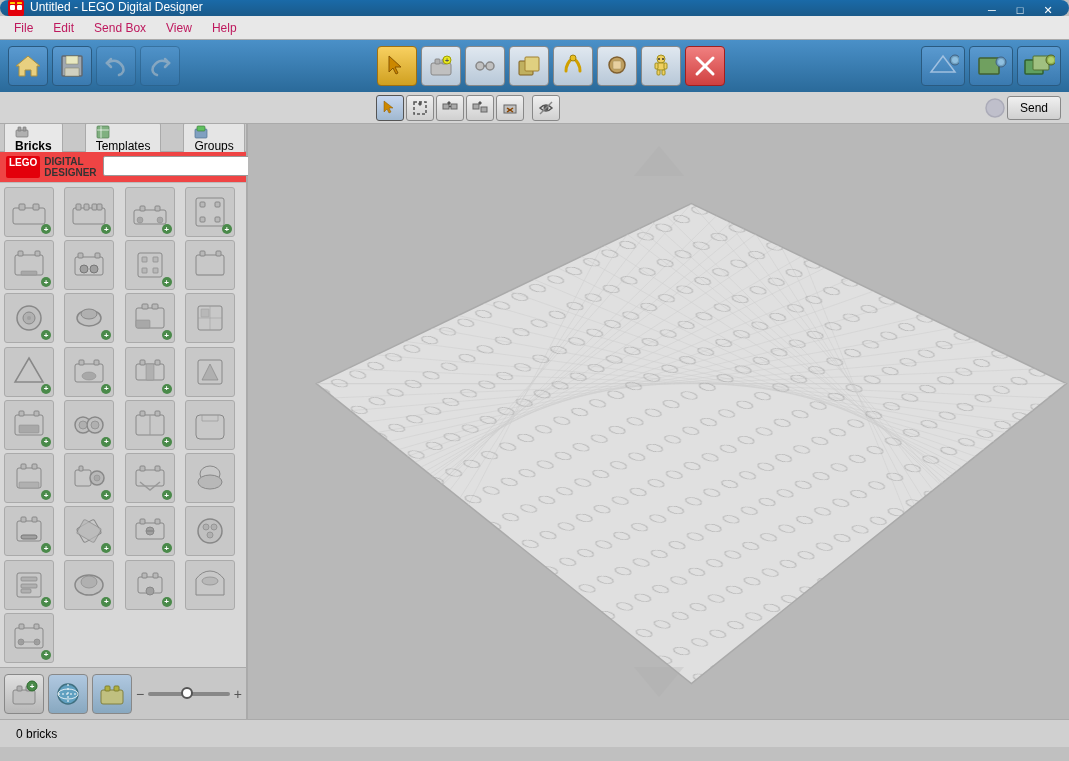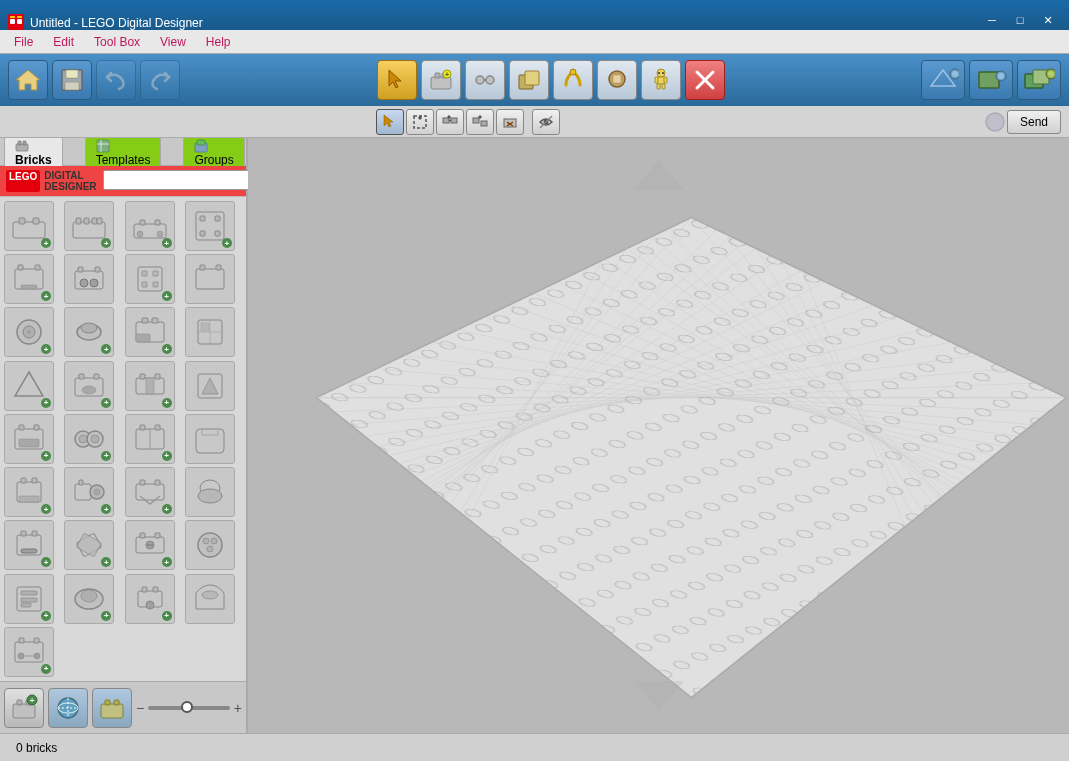--- a/index.html
+++ b/index.html
@@ -7,11 +7,12 @@
 
     
     #titlebar {
-      width: 100%; height: 30px;
+      width: 100%; height: 16px;
       background: linear-gradient(to bottom, #1a6aa8, #1a5a8a);
-      display: flex; align-items: flex-end;
+      display: flex; align-items: flex-start;
       padding: 0 8px;
       user-select: none;
+      border-radius: 12px;
     }
     #titlebar .win-controls { display: flex; gap: 2px; }
     .win-btn {

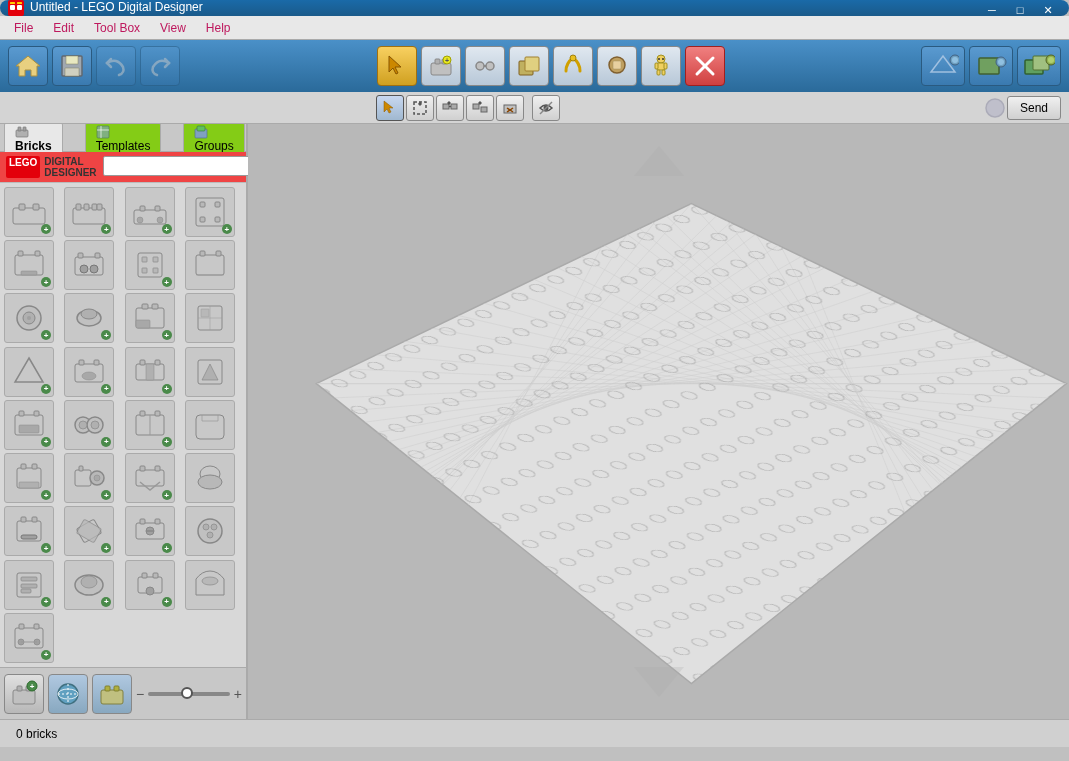--- a/index.html
+++ b/index.html
@@ -285,7 +285,7 @@
 <div id="menubar">
   <span class="menu-item">File</span>
   <span class="menu-item">Edit</span>
-  <span class="menu-item">Tool Box</span>
+  <span class="menu-item">Send Box</span>
   <span class="menu-item">View</span>
   <span class="menu-item">Help</span>
 </div>

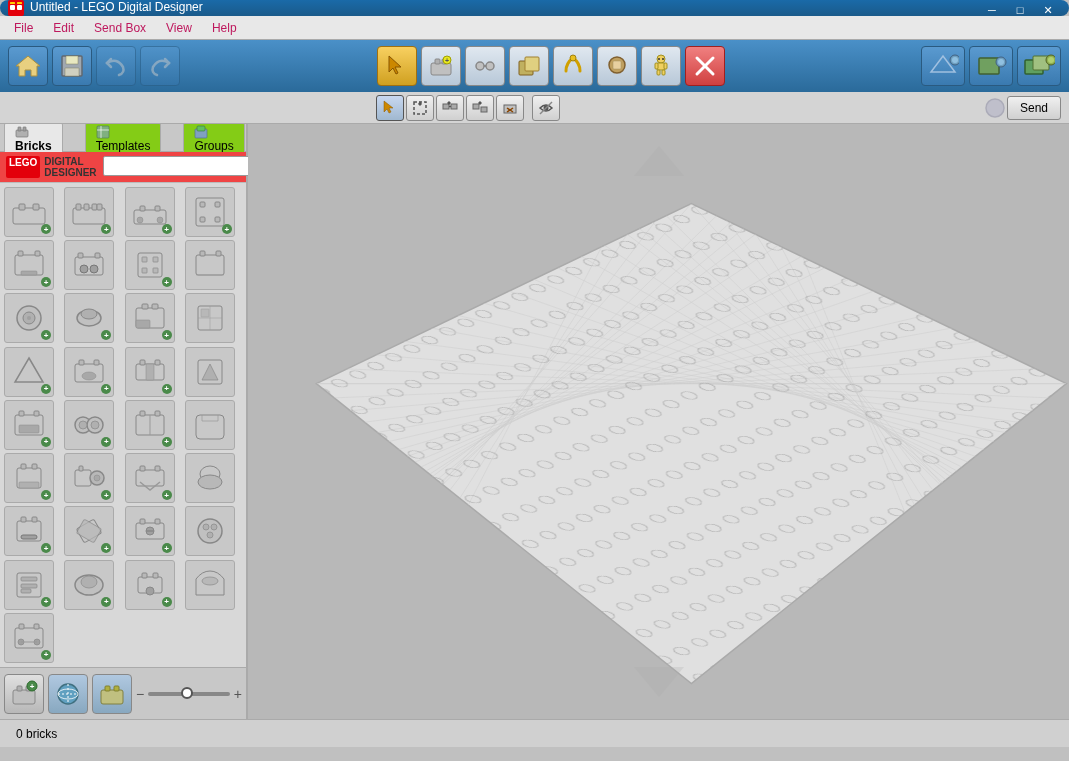--- a/index.html
+++ b/index.html
@@ -109,7 +109,7 @@
       font-size: 12px;
       border: 1px solid #aaa;
       border-bottom: none;
-      background: #84cc16;
+      background: #e5e5e5;
       border-radius: 3px 3px 0 0;
       margin-right: 2px;
     }

